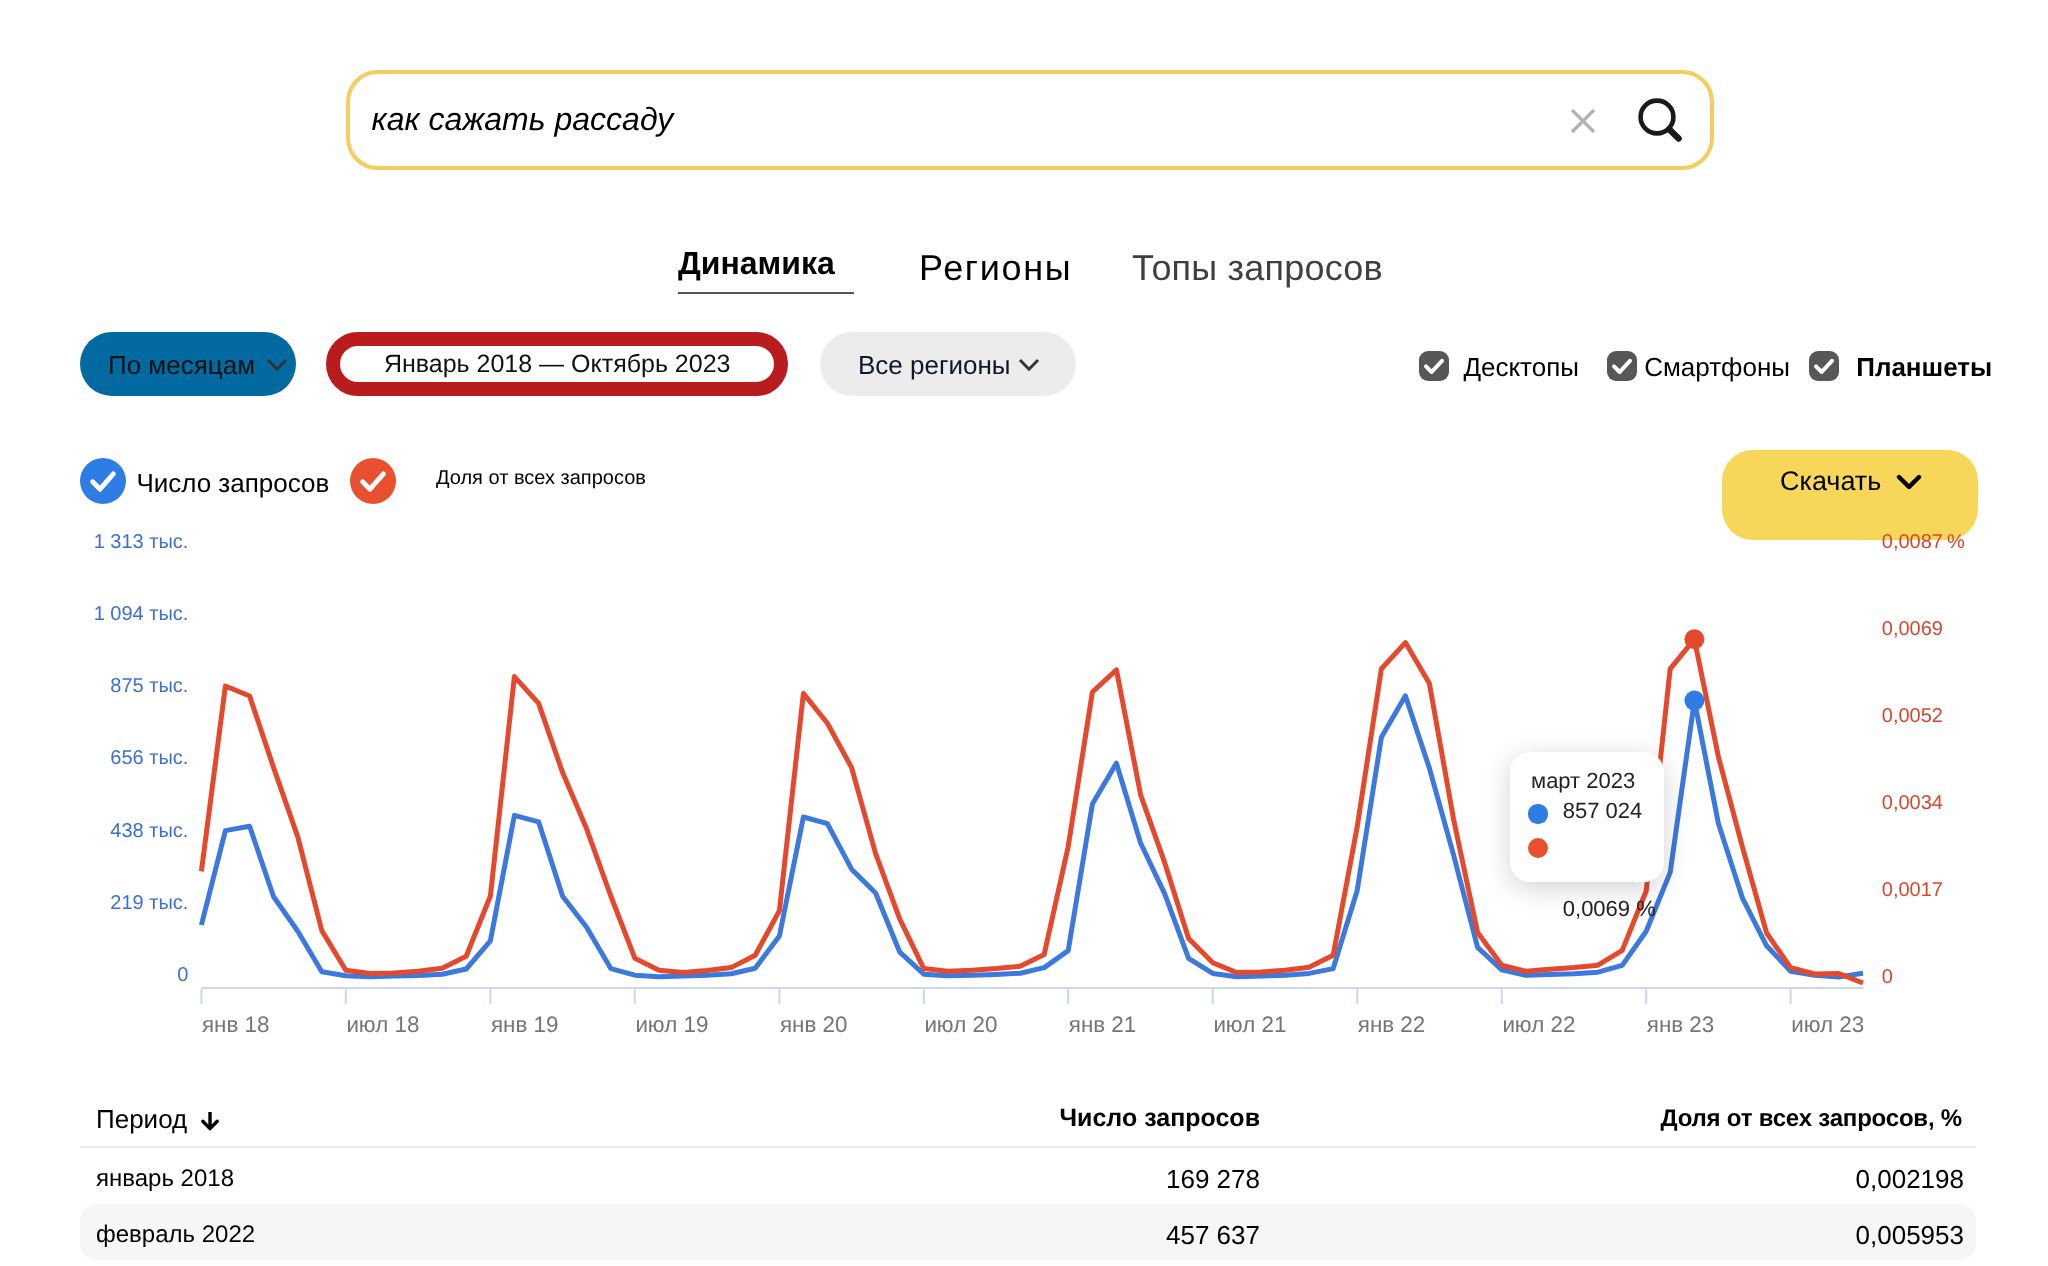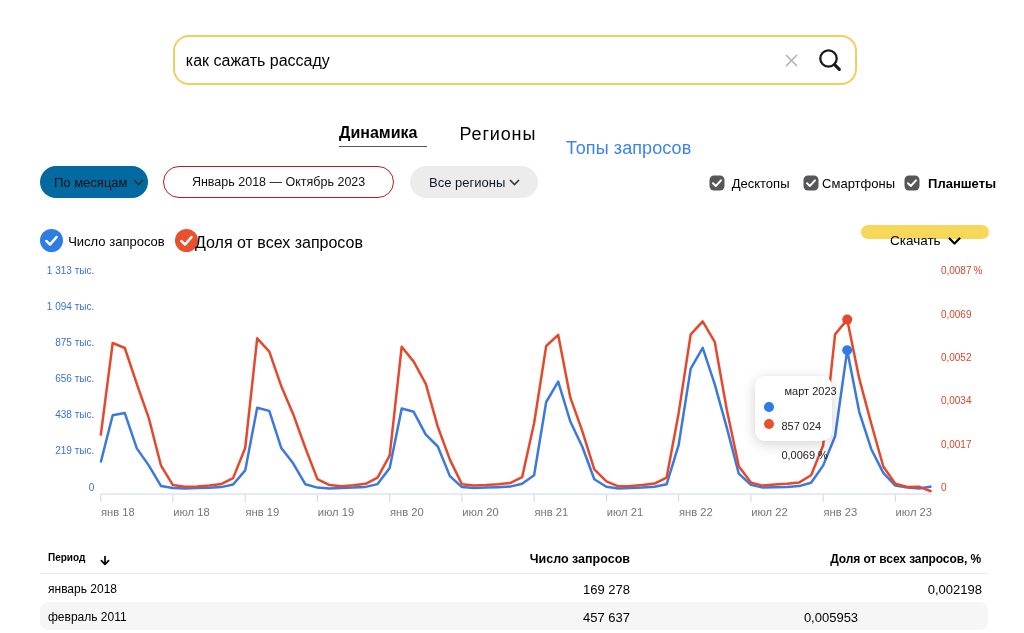--- a/index.html
+++ b/index.html
@@ -8,7 +8,7 @@
 <body>
 
 <div class="abs" style="left:172.5px; top:35px; width:684.5px; height:49.5px; border:2px solid #f3cd5e; border-radius:16px; background:#fff;"></div>
-<div class="abs" style="left:185.8px; top:52px; font-size:16px; color:#000;">как сажать рассаду</div>
+<div class="abs" style="left:185.8px; top:52px; font-size:16px; color:#000;font-style:italic;">как сажать рассаду</div>
 <svg class="abs" style="left:784.5px; top:54px;" width="13" height="13" viewBox="0 0 13 13">
   <line x1="1" y1="1" x2="12" y2="12" stroke="#b3b3b3" stroke-width="1.6"></line>
   <line x1="12" y1="1" x2="1" y2="12" stroke="#b3b3b3" stroke-width="1.6"></line>

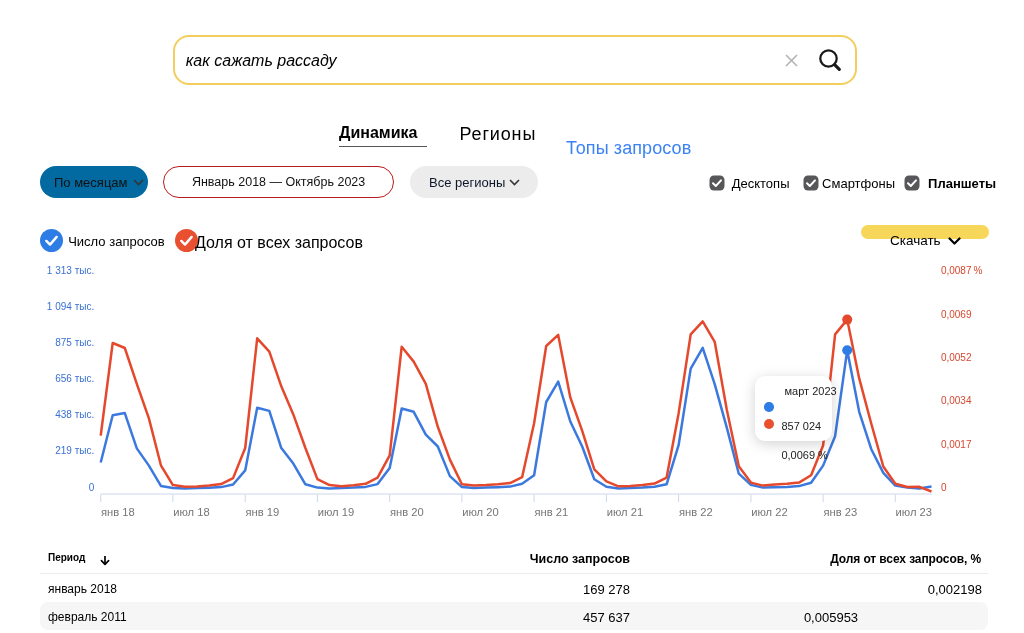--- a/index.html
+++ b/index.html
@@ -21,7 +21,7 @@
 <div class="abs" style="left:339px; top:124px; font-size:16px; font-weight:700; color:#000;text-align:right;">Динамика</div>
 <div class="abs" style="left:338.6px; top:146px; width:88.4px; border-top:1.2px solid #555;"></div>
 <div class="abs" style="left:459.5px; top:124px; font-size:18px; color:#000; letter-spacing:0.85px;">Регионы</div>
-<div class="abs" style="left:566px; top:124px; font-size:18px; color:#3b82f6; letter-spacing:0.1px;margin-top:14px;">Топы запросов</div>
+<div class="abs" style="left:566px; top:124px; font-size:18px; color:#404040; letter-spacing:0.1px;">Топы запросов</div>
 
 <div class="abs" style="left:39.5px; top:166px; height:32px; width:108.5px; background:#0369a1; border-radius:16px; display:flex; align-items:center; font-size:13px; color:#111; padding-left:14.5px;">По месяцам<svg style="margin-left:5px;" width="11" height="7" viewBox="0 0 11 7">
       <polyline points="1,1 5.5,5.6 10,1" fill="none" stroke="#333" stroke-width="1.5"></polyline>

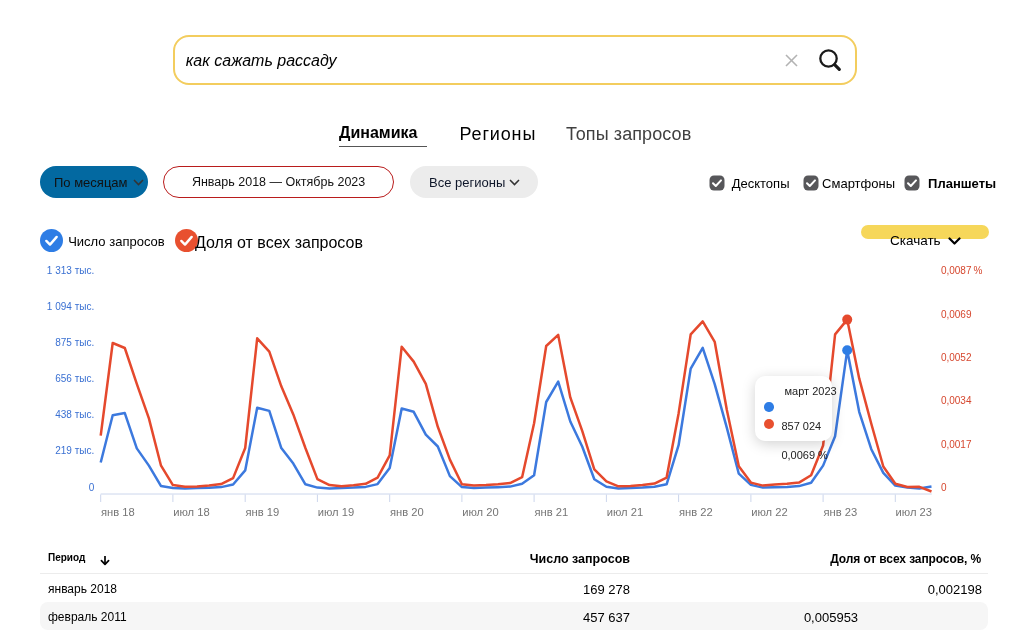--- a/index.html
+++ b/index.html
@@ -26,7 +26,7 @@
 <div class="abs" style="left:39.5px; top:166px; height:32px; width:108.5px; background:#0369a1; border-radius:16px; display:flex; align-items:center; font-size:13px; color:#111; padding-left:14.5px;">По месяцам<svg style="margin-left:5px;" width="11" height="7" viewBox="0 0 11 7">
       <polyline points="1,1 5.5,5.6 10,1" fill="none" stroke="#333" stroke-width="1.5"></polyline>
     </svg></div>
-<div class="abs" style="left:162.8px; top:166px; height:32px; width:231.6px; background:#fff; border:1px solid #b91c1c; border-radius:16px; display:flex; align-items:center; justify-content:center; font-size:12.5px; color:#111;">Январь 2018 — Октябрь 2023</div>
+<div class="abs" style="left:162.8px; top:166px; height:32px; width:231.6px; background:#fff; border:7px solid #b91c1c; border-radius:16px; display:flex; align-items:center; justify-content:center; font-size:12.5px; color:#111;">Январь 2018 — Октябрь 2023</div>
 <div class="abs" style="left:410px; top:166px; height:32px; width:127.5px; background:#ececec; border-radius:16px; display:flex; align-items:center; font-size:13px; color:#0f172a; padding-left:19px;">Все регионы<svg style="margin-left:4px;" width="11" height="7" viewBox="0 0 11 7">
       <polyline points="1,1 5.5,5.6 10,1" fill="none" stroke="#333" stroke-width="1.5"></polyline>
     </svg></div>

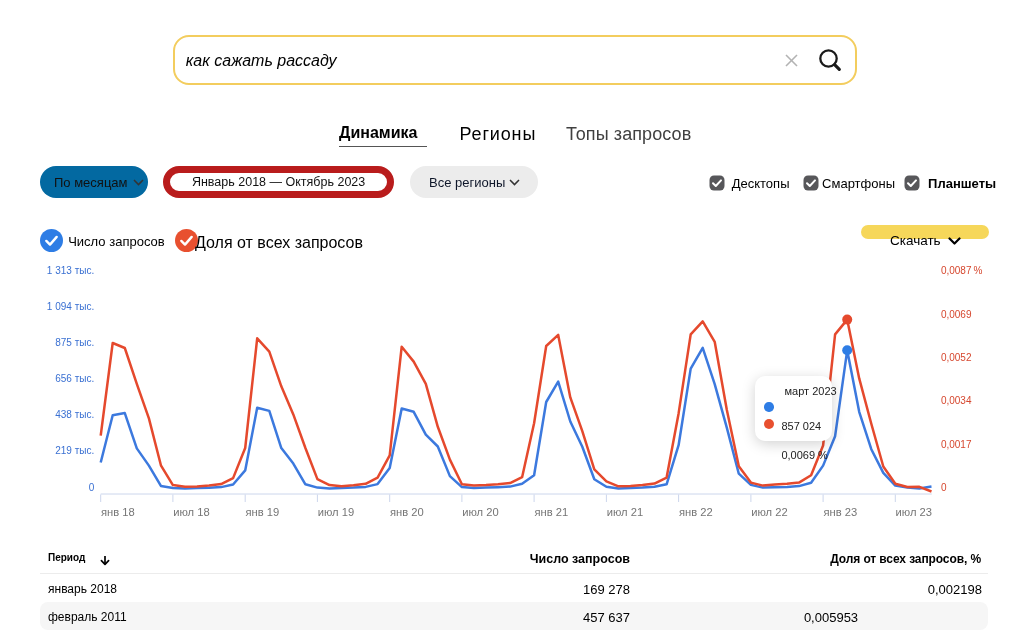--- a/index.html
+++ b/index.html
@@ -56,7 +56,7 @@
   <circle cx="11.5" cy="11.5" r="11.5" fill="#e8502f"></circle>
   <polyline points="6.3,11.9 10,15.6 16.7,7.9" fill="none" stroke="#fff" stroke-width="2.4" stroke-linecap="round" stroke-linejoin="round"></polyline>
 </svg>
-<div class="abs" style="left:195px; top:233.5px; font-size:16px;">Доля от всех запросов</div>
+<div class="abs" style="left:218px; top:233.5px; font-size:10px;">Доля от всех запросов</div>
 
 <div class="abs" style="left:861px; top:225px; width:128px; height:14px; background:#f6d75a; border-radius:15.5px;">
   <span class="abs" style="left:29px; top:8px; font-size:13.5px; font-weight:500;">Скачать</span>

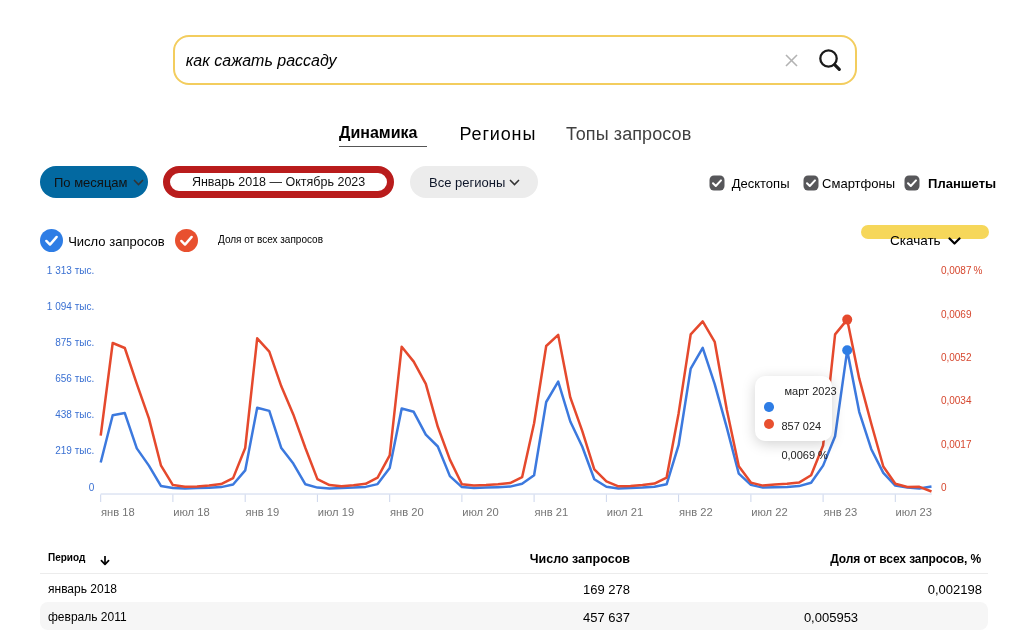--- a/index.html
+++ b/index.html
@@ -58,7 +58,7 @@
 </svg>
 <div class="abs" style="left:218px; top:233.5px; font-size:10px;">Доля от всех запросов</div>
 
-<div class="abs" style="left:861px; top:225px; width:128px; height:14px; background:#f6d75a; border-radius:15.5px;">
+<div class="abs" style="left:861px; top:225px; width:128px; height:45px; background:#f6d75a; border-radius:15.5px;">
   <span class="abs" style="left:29px; top:8px; font-size:13.5px; font-weight:500;">Скачать</span>
   <svg class="abs" style="left:87px; top:12px;" width="13" height="8" viewBox="0 0 13 8">
       <polyline points="1.5,1.5 6.5,6.5 11.5,1.5" fill="none" stroke="#000" stroke-width="2.2" stroke-linecap="round" stroke-linejoin="round"></polyline>

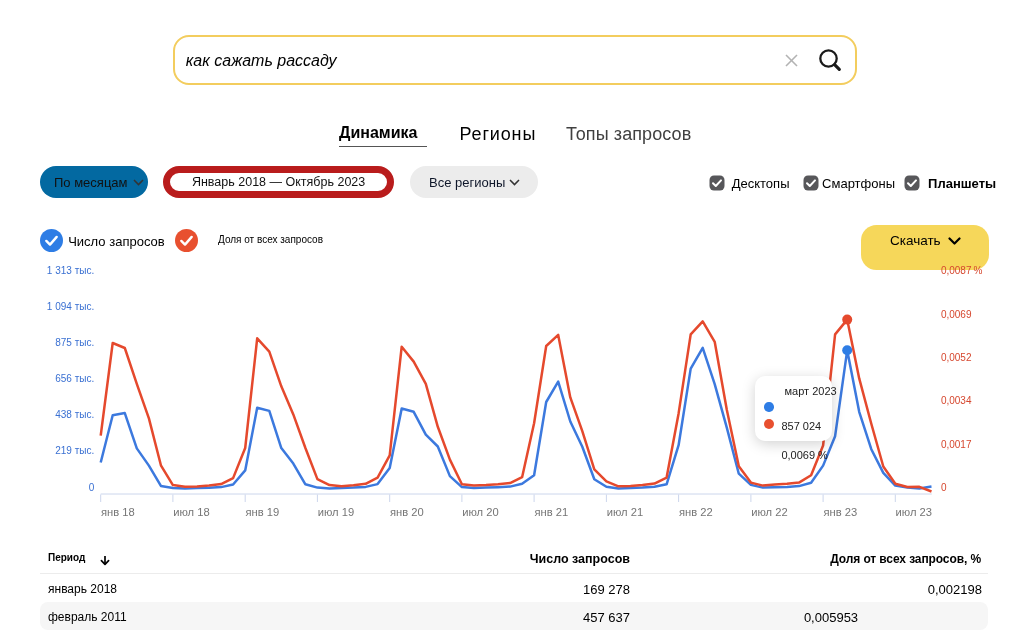--- a/index.html
+++ b/index.html
@@ -111,7 +111,7 @@
 </svg>
 
 <div class="abs" style="left:754.5px; top:376px; width:77px; height:65px; background:#fff; border-radius:10px; box-shadow:0 3px 14px rgba(0,0,0,0.18); z-index:5;">
-  <div class="abs" style="left:11px; top:9px; font-size:11px; color:#222; white-space:nowrap;margin-left:19px;">март 2023</div>
+  <div class="abs" style="left:11px; top:9px; font-size:11px; color:#222; white-space:nowrap;">март 2023</div>
   <div class="abs" style="left:9.7px; top:26.2px; width:9.4px; height:9.4px; border-radius:50%; background:#2e7de5;"></div>
   <div class="abs" style="left:26.9px; top:24px; font-size:11px; color:#222; white-space:nowrap;margin-top:20px;">857 024</div>
   <div class="abs" style="left:9.4px; top:42.9px; width:10px; height:10px; border-radius:50%; background:#e8502f;"></div>

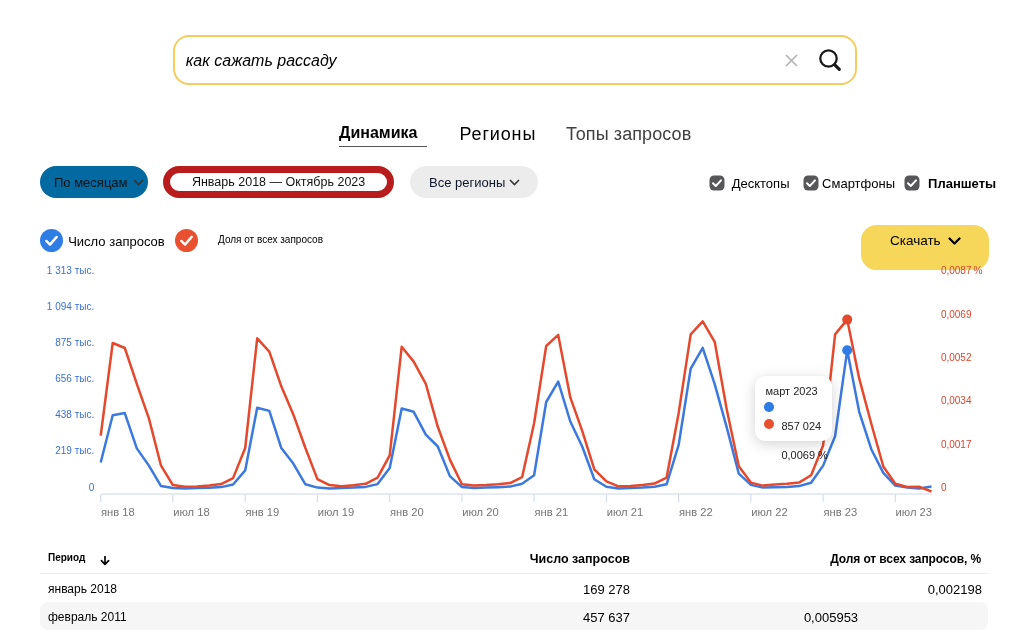--- a/index.html
+++ b/index.html
@@ -113,7 +113,7 @@
 <div class="abs" style="left:754.5px; top:376px; width:77px; height:65px; background:#fff; border-radius:10px; box-shadow:0 3px 14px rgba(0,0,0,0.18); z-index:5;">
   <div class="abs" style="left:11px; top:9px; font-size:11px; color:#222; white-space:nowrap;">март 2023</div>
   <div class="abs" style="left:9.7px; top:26.2px; width:9.4px; height:9.4px; border-radius:50%; background:#2e7de5;"></div>
-  <div class="abs" style="left:26.9px; top:24px; font-size:11px; color:#222; white-space:nowrap;margin-top:20px;">857 024</div>
+  <div class="abs" style="left:26.9px; top:24px; font-size:11px; color:#222; white-space:nowrap;">857 024</div>
   <div class="abs" style="left:9.4px; top:42.9px; width:10px; height:10px; border-radius:50%; background:#e8502f;"></div>
   <div class="abs" style="left:26.9px; top:41px; font-size:11px; color:#222; white-space:nowrap;margin-top:32px;">0,0069 %</div>
 </div>

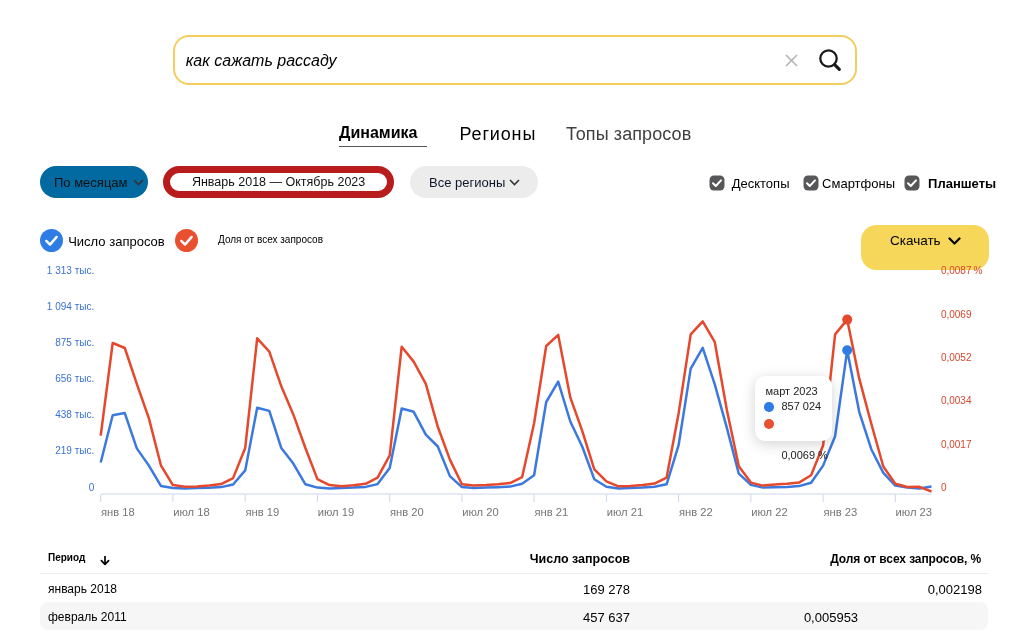--- a/index.html
+++ b/index.html
@@ -118,7 +118,7 @@
   <div class="abs" style="left:26.9px; top:41px; font-size:11px; color:#222; white-space:nowrap;margin-top:32px;">0,0069 %</div>
 </div>
 
-<div class="abs" style="left:48px; top:552px; font-size:10px; font-weight:700;text-align:right;">Период</div>
+<div class="abs" style="left:48px; top:552px; font-size:13px; font-weight:400;text-align:right;">Период</div>
 <svg class="abs" style="left:100px; top:554.5px;" width="10" height="11" viewBox="0 0 10 11">
     <line x1="5" y1="1" x2="5" y2="9" stroke="#000" stroke-width="1.7"></line>
     <polyline points="1.4,5.6 5,9.3 8.6,5.6" fill="none" stroke="#000" stroke-width="1.7" stroke-linejoin="round" stroke-linecap="round"></polyline>

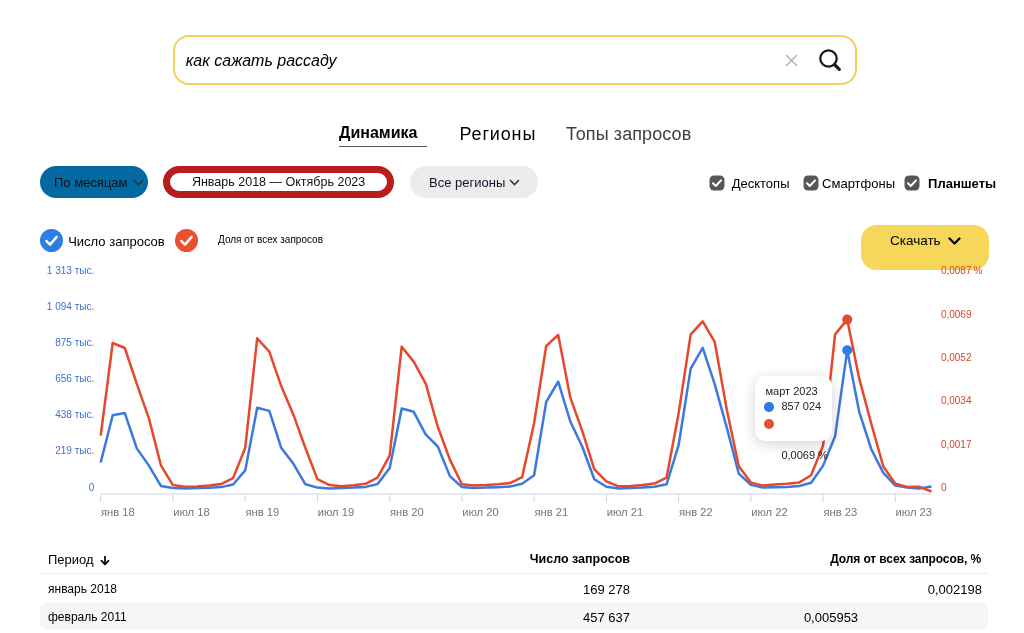--- a/index.html
+++ b/index.html
@@ -130,7 +130,7 @@
 <div class="abs" style="left:428px; top:582px; width:202px; text-align:right; font-size:13px;">169 278</div>
 <div class="abs" style="left:680px; top:582px; width:302px; text-align:right; font-size:13px;">0,002198</div>
 <div class="abs" style="left:40px; top:602px; width:948px; height:28px; background:#f6f6f6; border-radius:8px;"></div>
-<div class="abs" style="left:48px; top:610px; font-size:12px;">февраль 2011</div>
+<div class="abs" style="left:48px; top:610px; font-size:12px;">февраль 2022</div>
 <div class="abs" style="left:428px; top:610px; width:202px; text-align:right; font-size:13px;">457 637</div>
 <div class="abs" style="left:680px; top:610px; width:302px; text-align:center; font-size:13px;">0,005953</div>
 

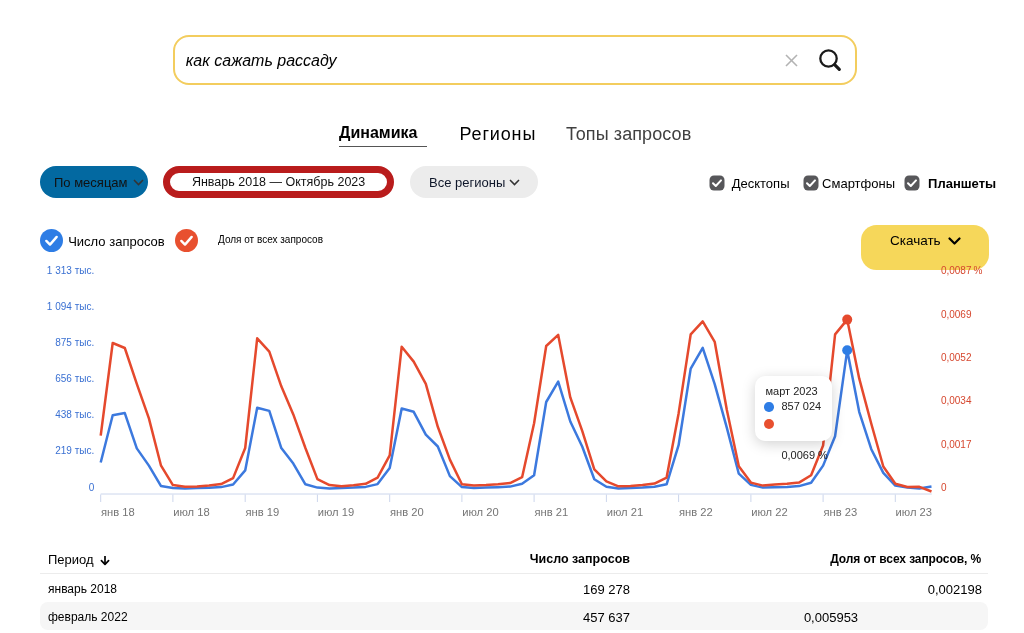--- a/index.html
+++ b/index.html
@@ -132,6 +132,6 @@
 <div class="abs" style="left:40px; top:602px; width:948px; height:28px; background:#f6f6f6; border-radius:8px;"></div>
 <div class="abs" style="left:48px; top:610px; font-size:12px;">февраль 2022</div>
 <div class="abs" style="left:428px; top:610px; width:202px; text-align:right; font-size:13px;">457 637</div>
-<div class="abs" style="left:680px; top:610px; width:302px; text-align:center; font-size:13px;">0,005953</div>
+<div class="abs" style="left:680px; top:610px; width:302px; text-align:right; font-size:13px;">0,005953</div>
 
 </body></html>

